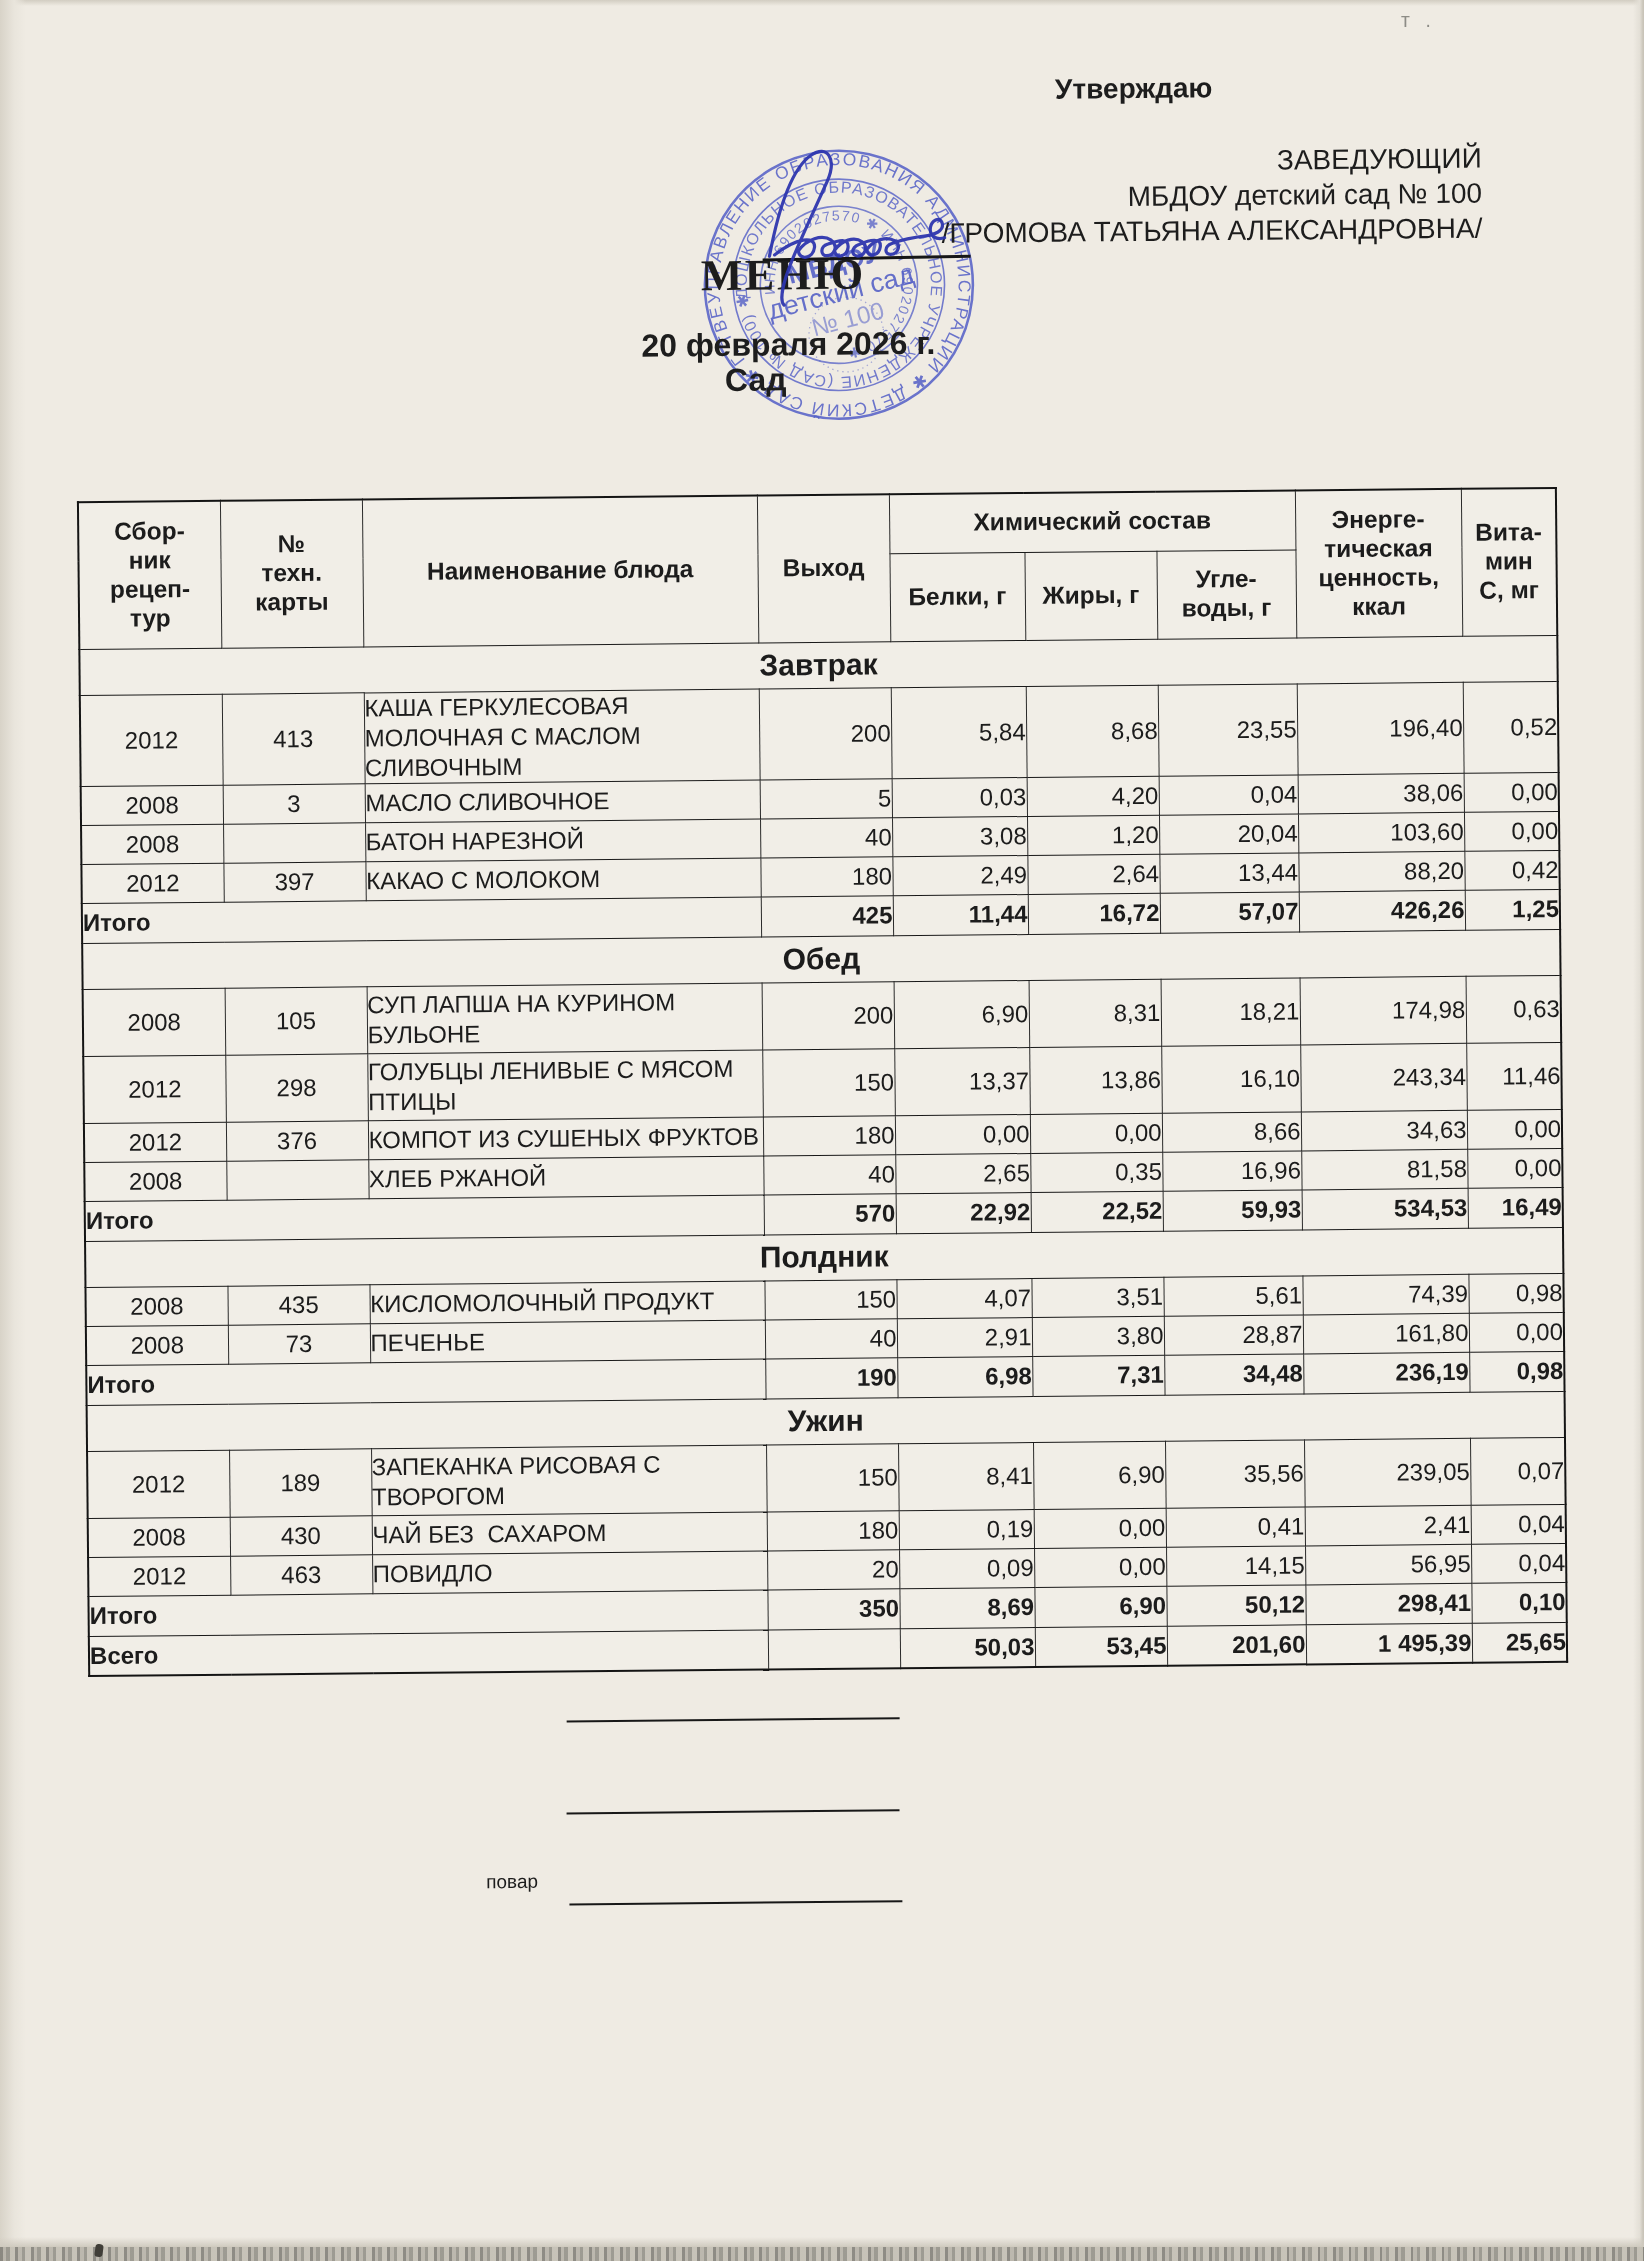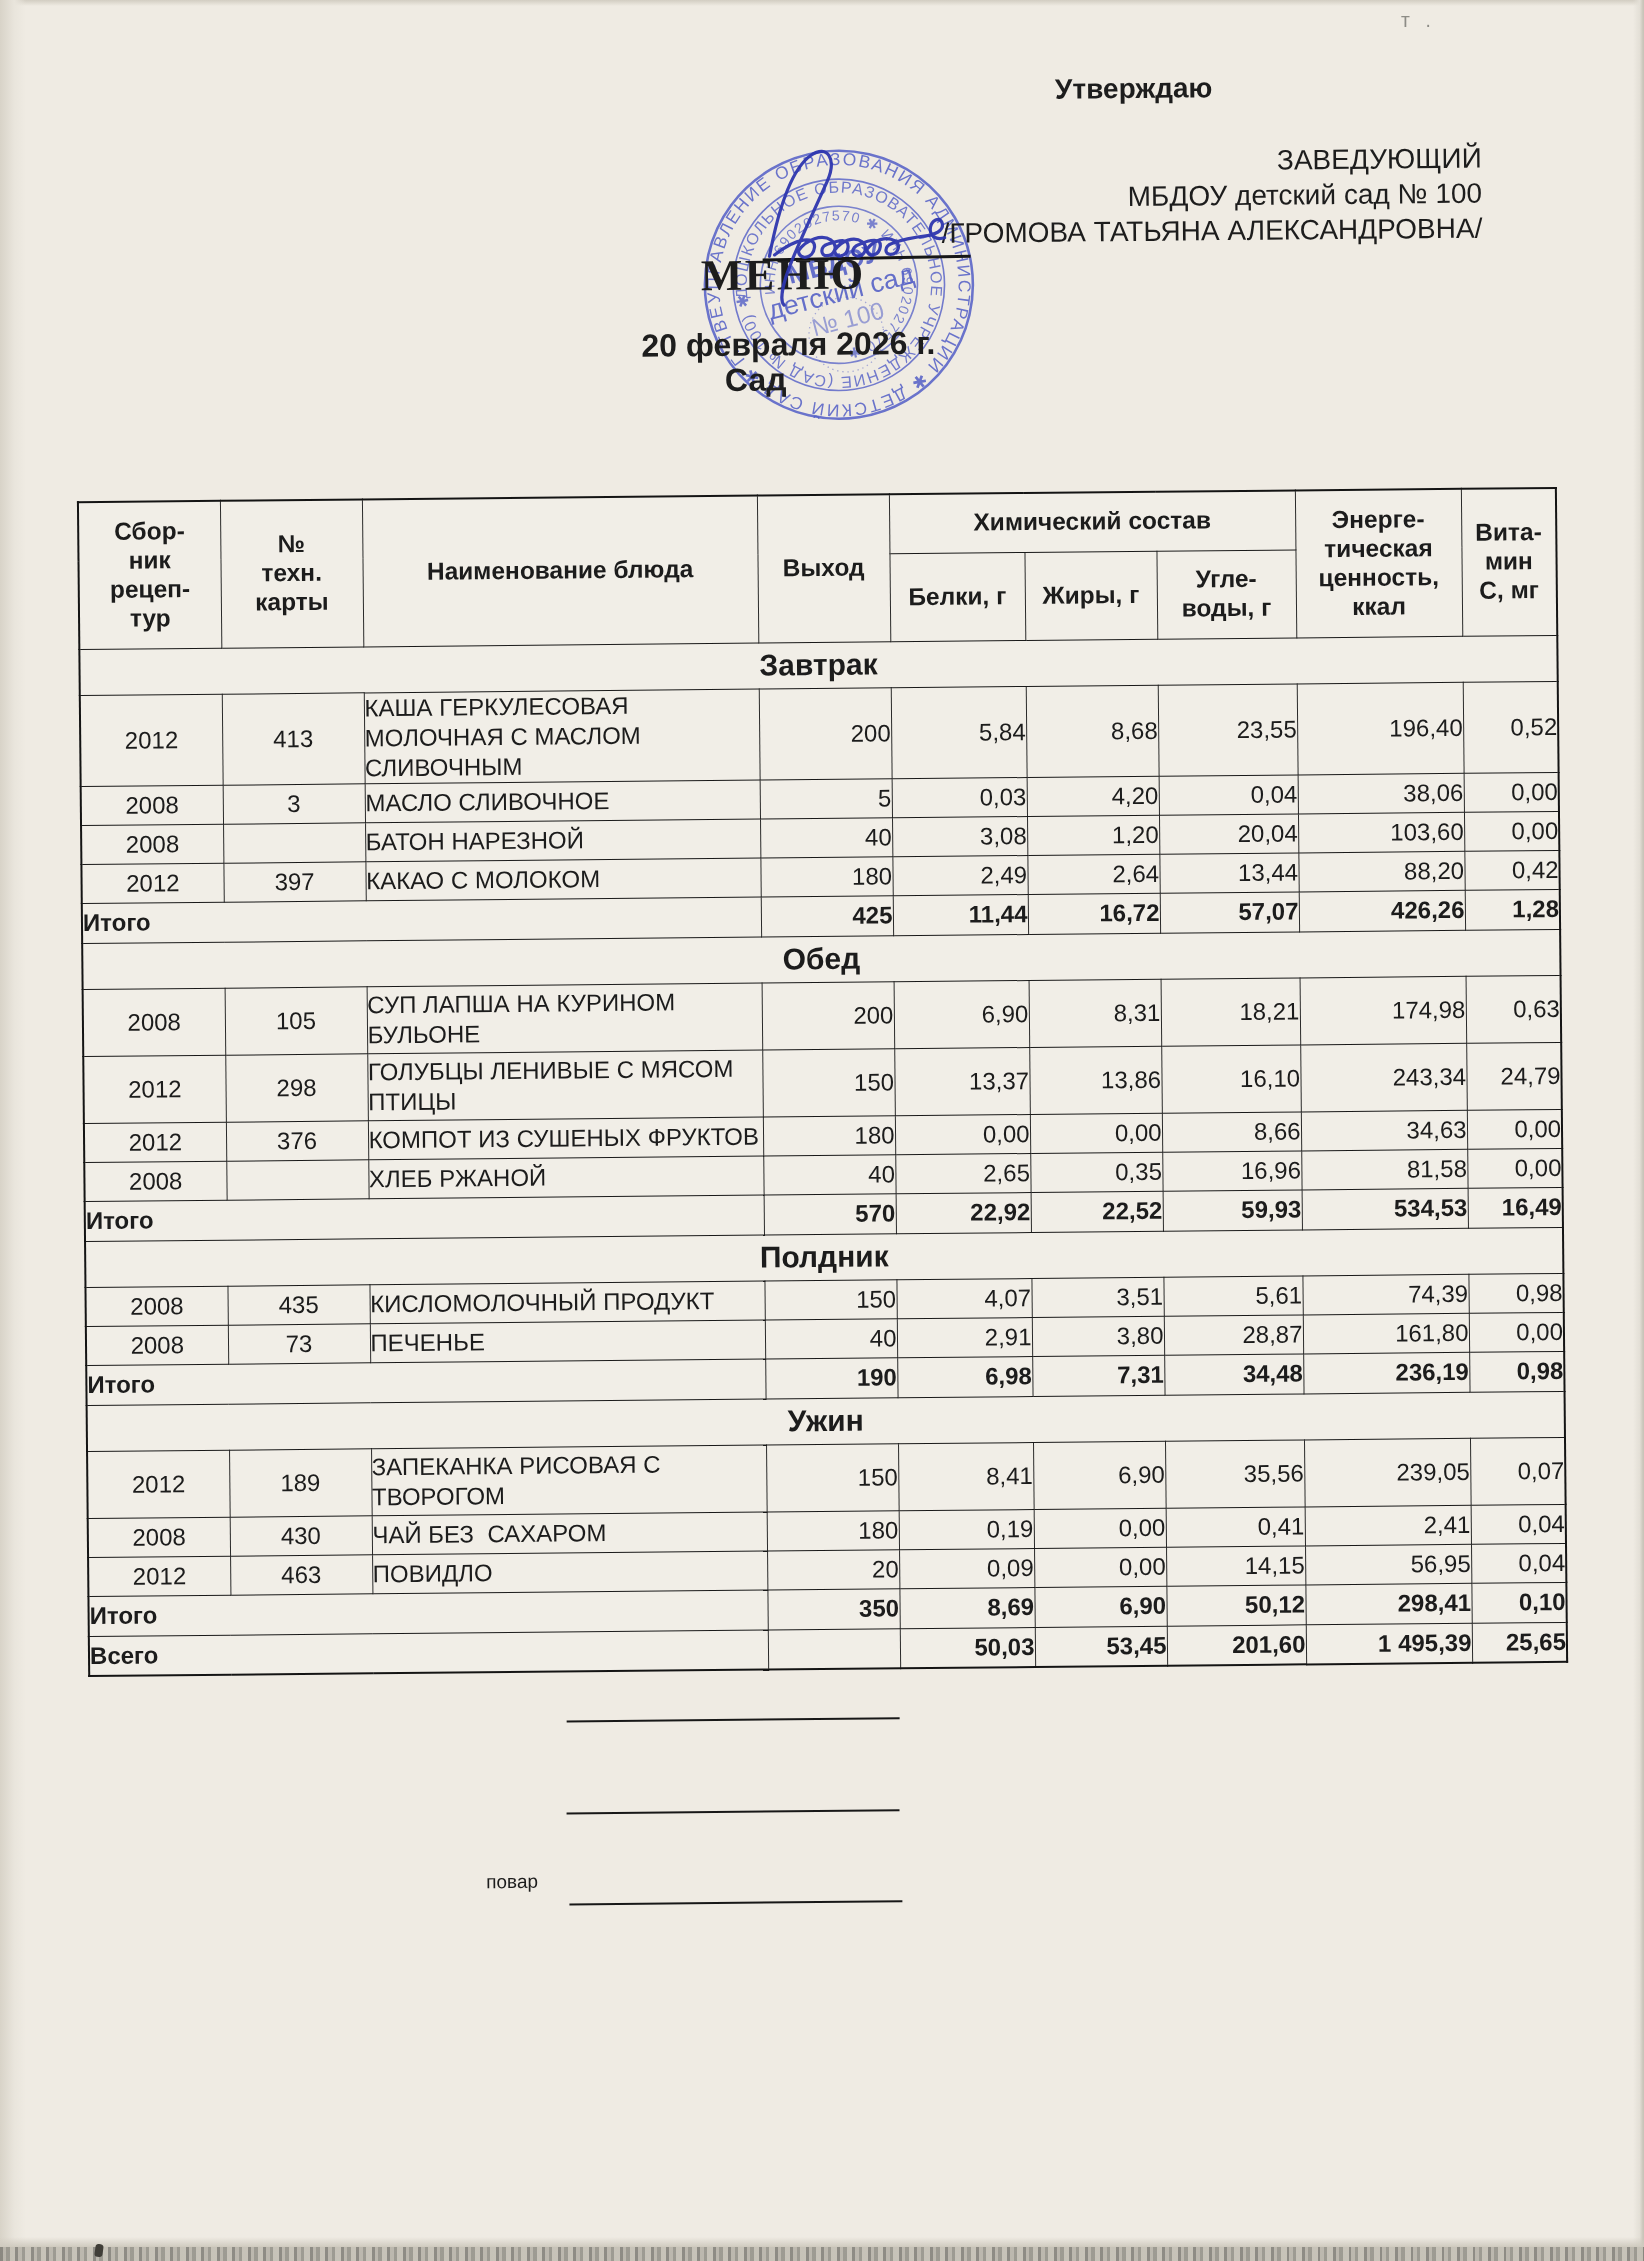--- a/index.html
+++ b/index.html
@@ -222,7 +222,7 @@
           <td class="c-num c-bold">16,72</td>
           <td class="c-num c-bold">57,07</td>
           <td class="c-num c-bold">426,26</td>
-          <td class="c-num c-bold">1,28</td>
+          <td class="c-num c-bold">1,25</td>
         </tr>
         <tr class="r-banner">
           <td class="banner-cell" colspan="9">Обед</td>

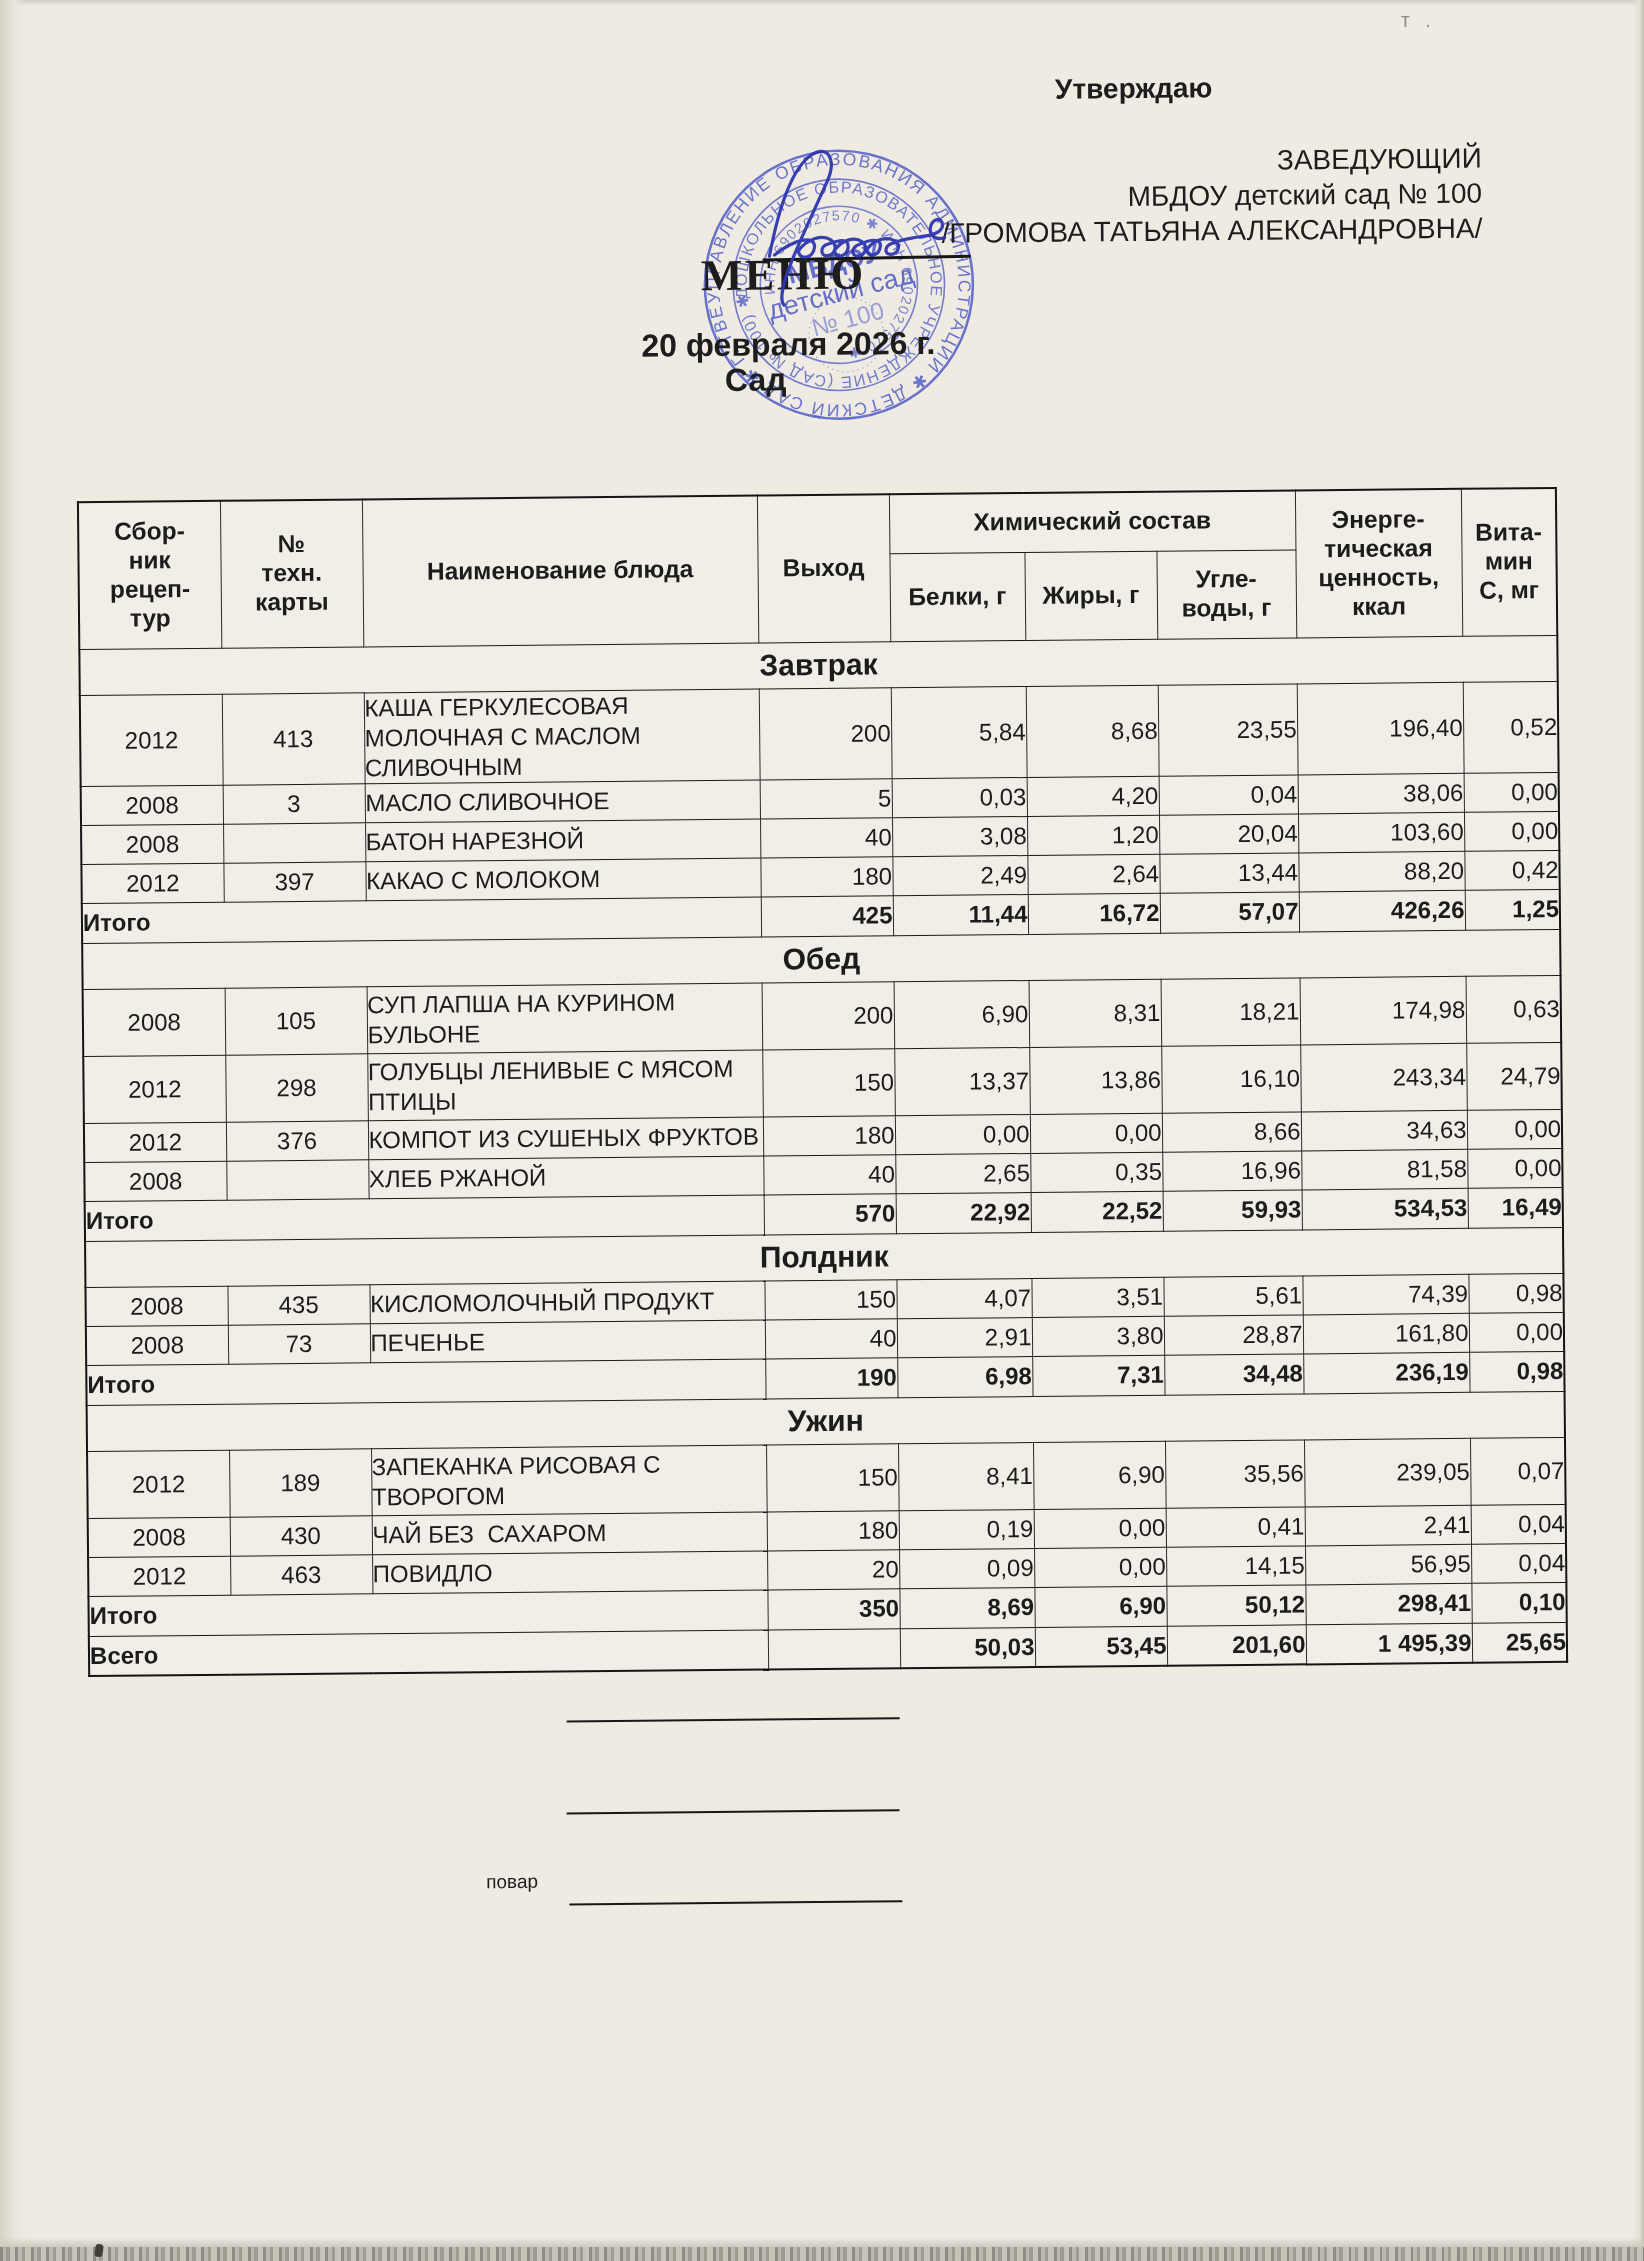--- a/index.html
+++ b/index.html
@@ -247,7 +247,7 @@
           <td class="c-num">13,86</td>
           <td class="c-num">16,10</td>
           <td class="c-num">243,34</td>
-          <td class="c-num">24,79</td>
+          <td class="c-num">11,46</td>
         </tr>
         <tr class="r-dish">
           <td class="c-code">2012</td>

